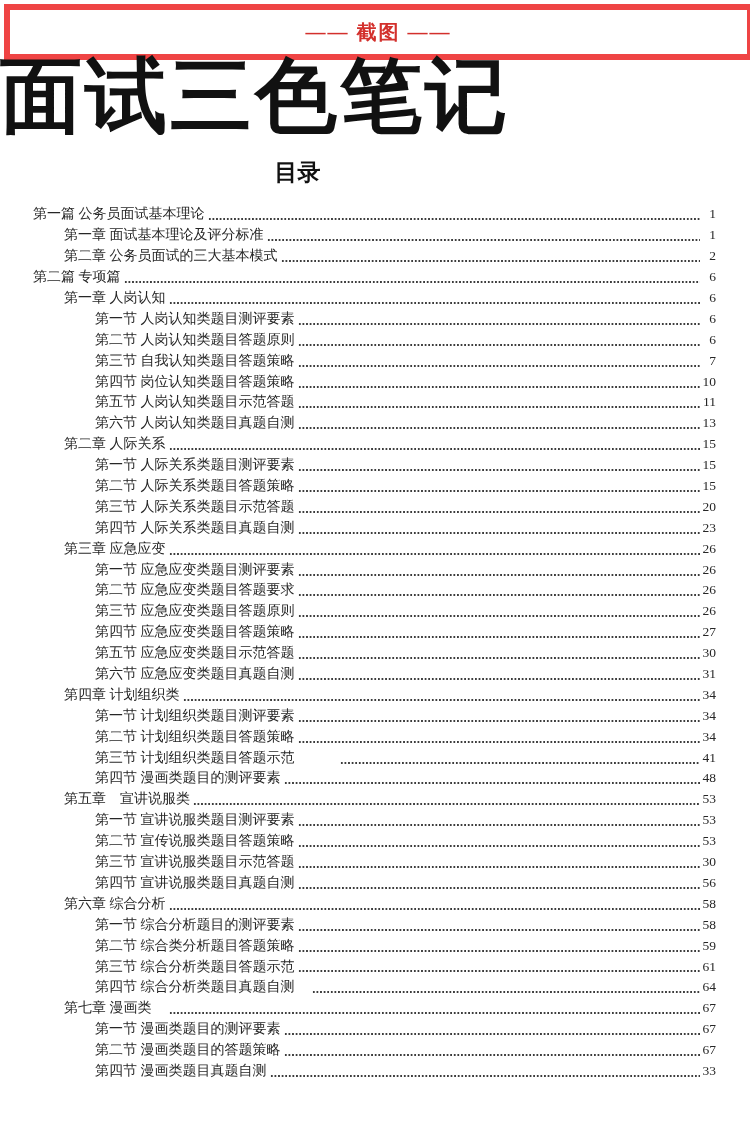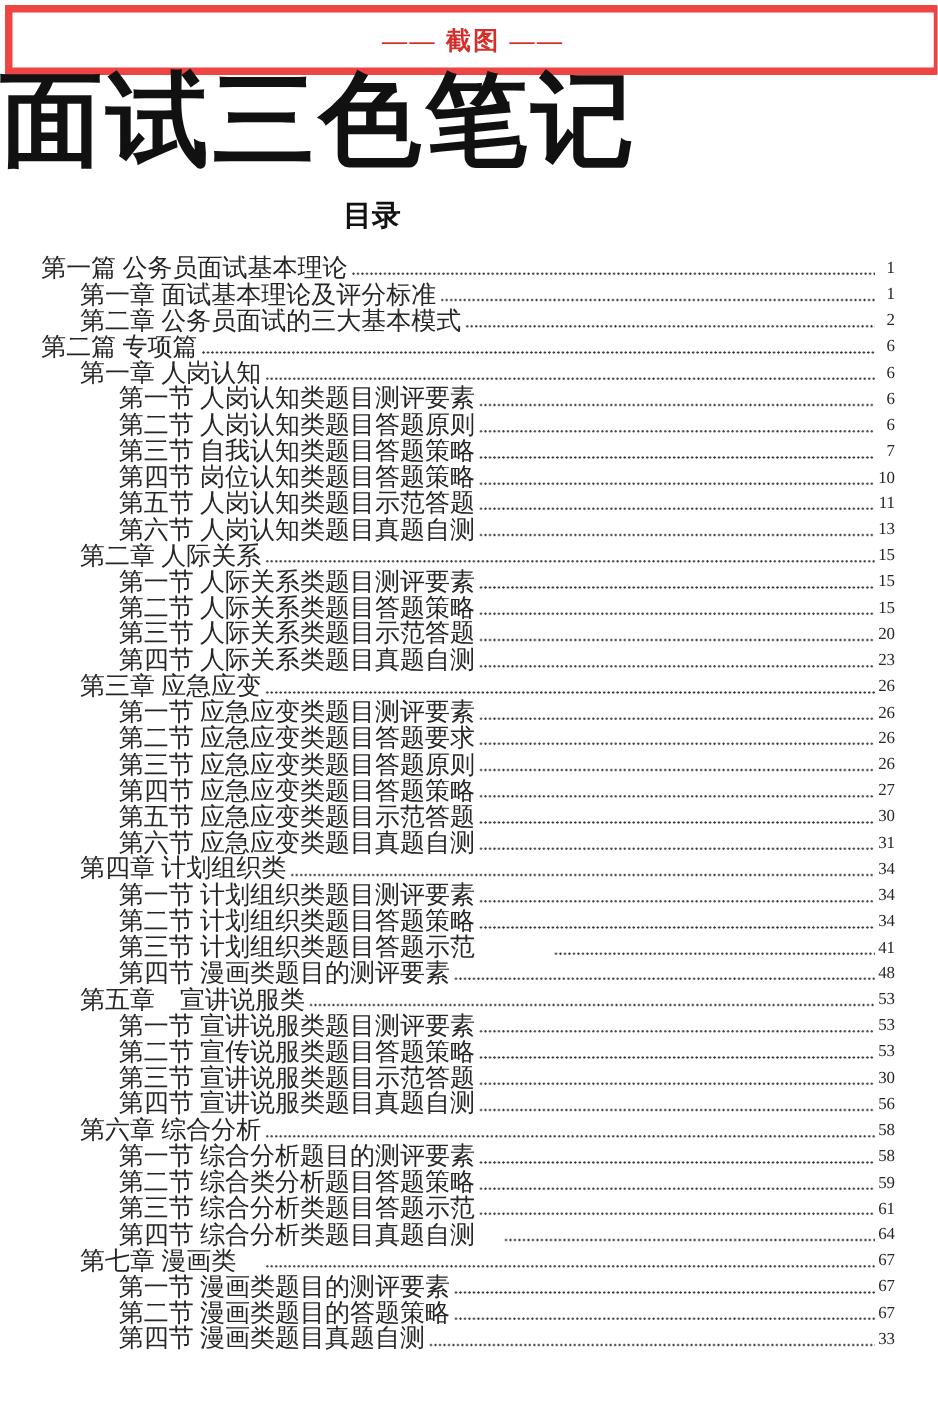--- a/index.html
+++ b/index.html
@@ -51,7 +51,7 @@
   .toc-row.level-1 { padding-left:31px; }
   .toc-row.level-2 { padding-left:62px; }
   .toc-label {
-    font-size:20px;
+    font-size:14px;
     color:#262626;
     white-space:pre;
     flex:0 0 auto;

